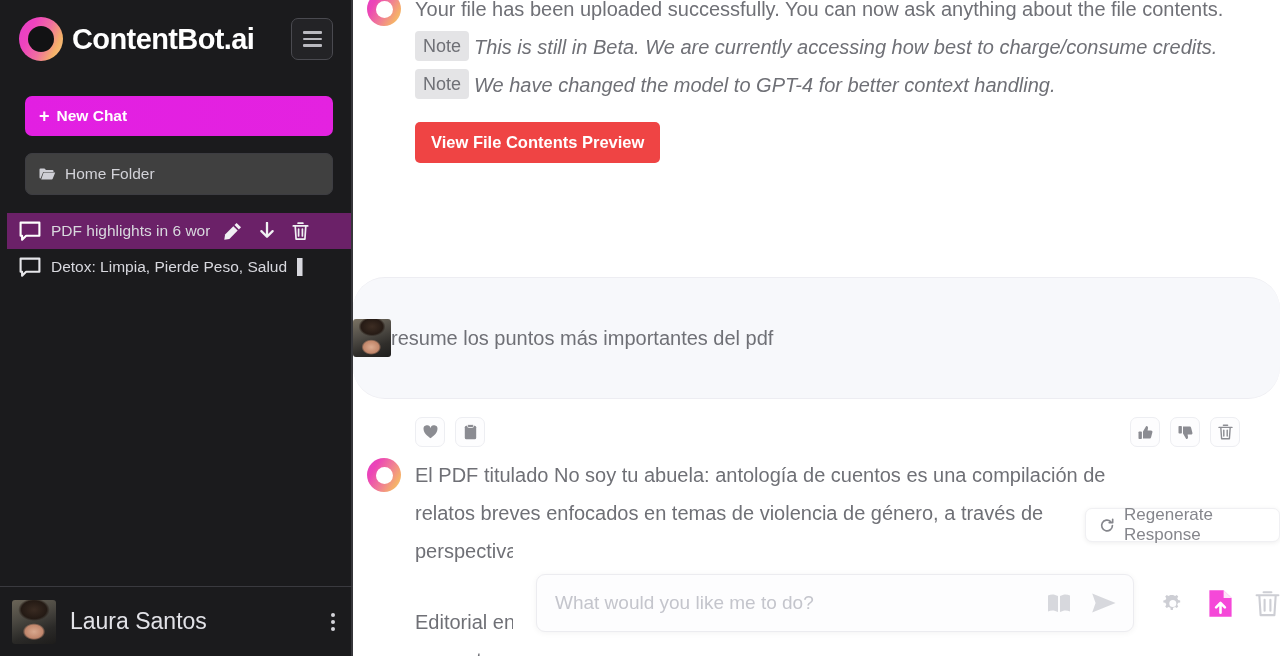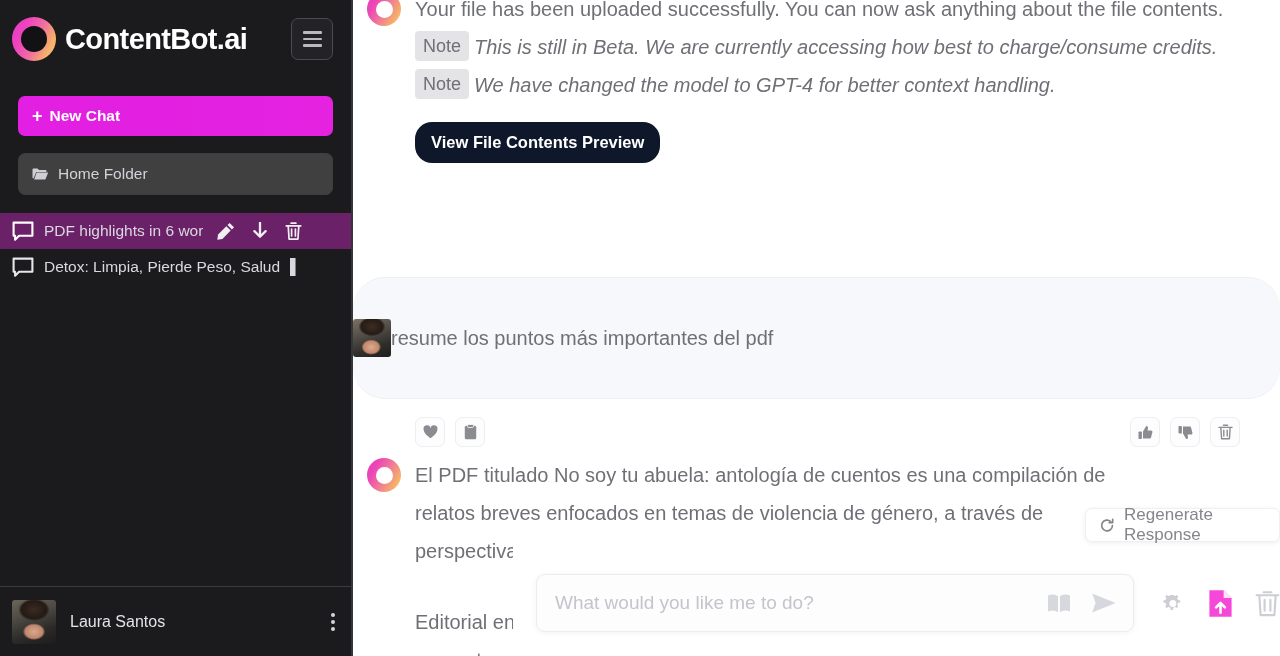--- a/index.html
+++ b/index.html
@@ -19,6 +19,7 @@
     display: flex; flex-direction: column;
     position: relative;
     flex: 0 0 353px;
+    padding-left: 7px;
   }
   .brand-row {
     display: flex; align-items: center;

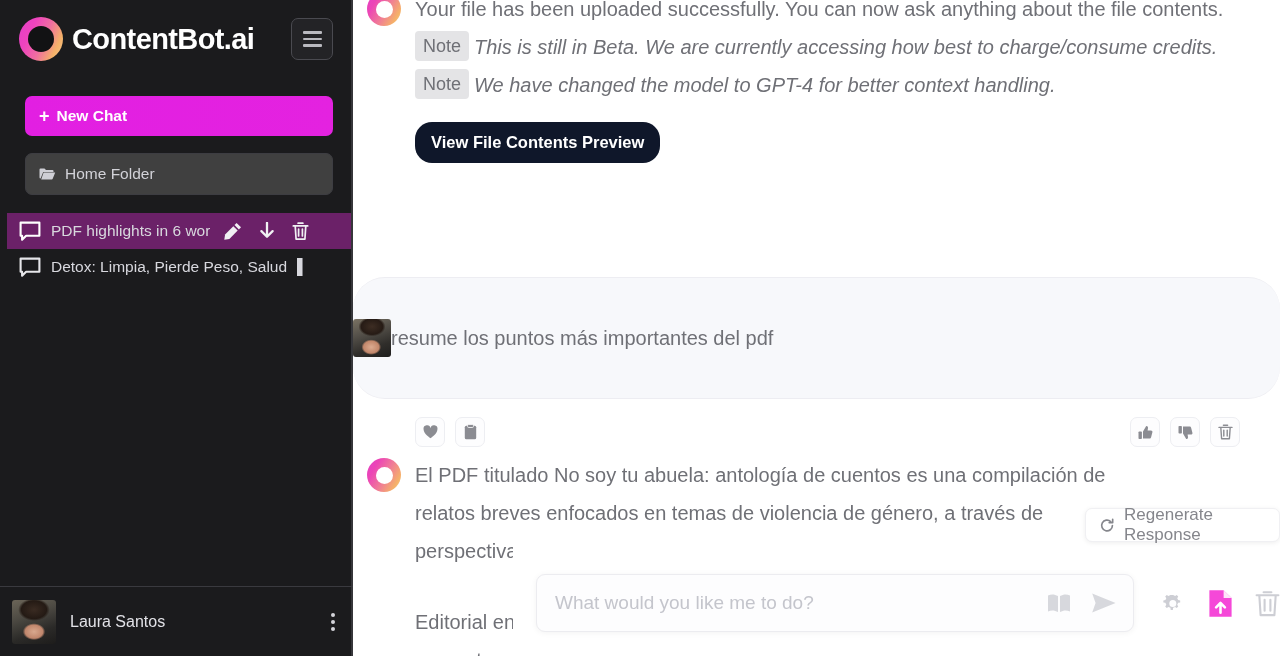--- a/index.html
+++ b/index.html
@@ -182,10 +182,10 @@
   .preview-btn {
     display: inline-block;
     margin-top: 18px;
-    background: #0f172a;
+    background: #ef4444;
     color: #fff;
     border: none;
-    border-radius: 17px;
+    border-radius: 5px;
     padding: 11px 16px;
     font-size: 16.5px;
     font-weight: 700;

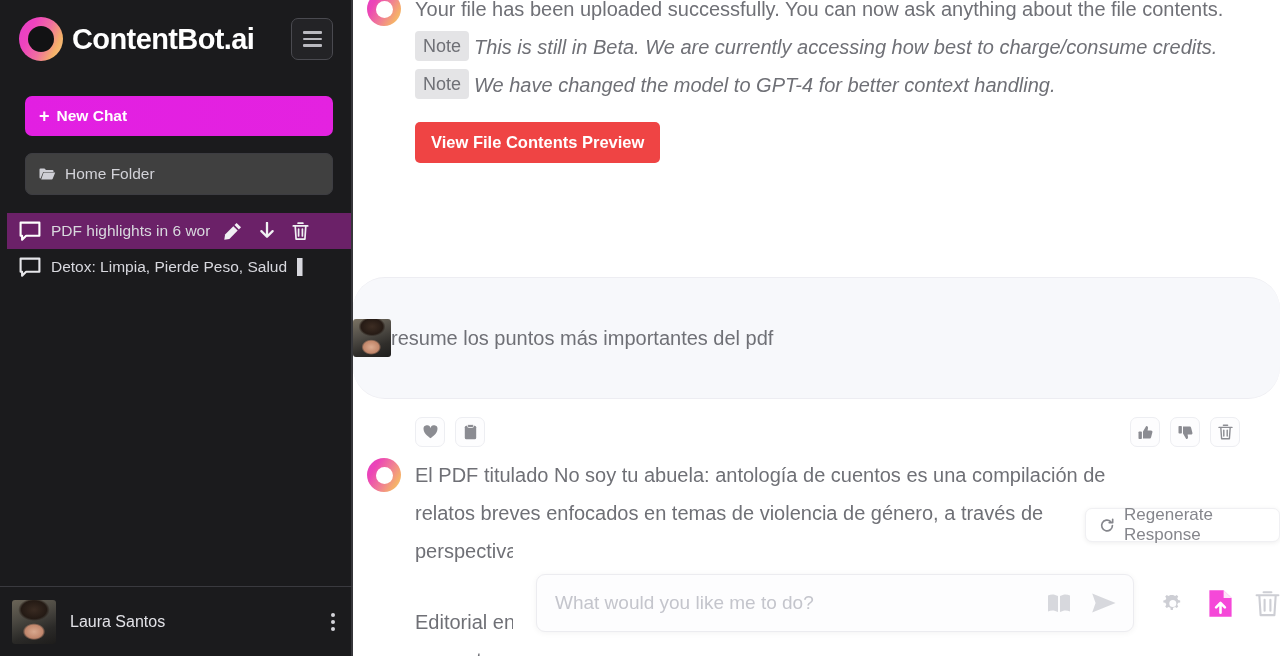--- a/index.html
+++ b/index.html
@@ -125,7 +125,7 @@
       radial-gradient(ellipse 21px 15px at 50% 22%, #3a2b22 0%, #241a14 60%, rgba(0,0,0,0) 75%),
       linear-gradient(160deg, #6b6558 0%, #4d4a43 35%, #2b2a28 70%, #1d1c1b 100%);
   }
-  .user-name { color: #e2e2e7; font-size: 16px; flex: 1 1 auto; }
+  .user-name { color: #e2e2e7; font-size: 23px; flex: 1 1 auto; }
   .kebab { display: flex; flex-direction: column; gap: 3px; align-items: center; cursor: pointer; }
   .kebab i { width: 4px; height: 4px; border-radius: 50%; background: #d4d4da; display: block; }
 

